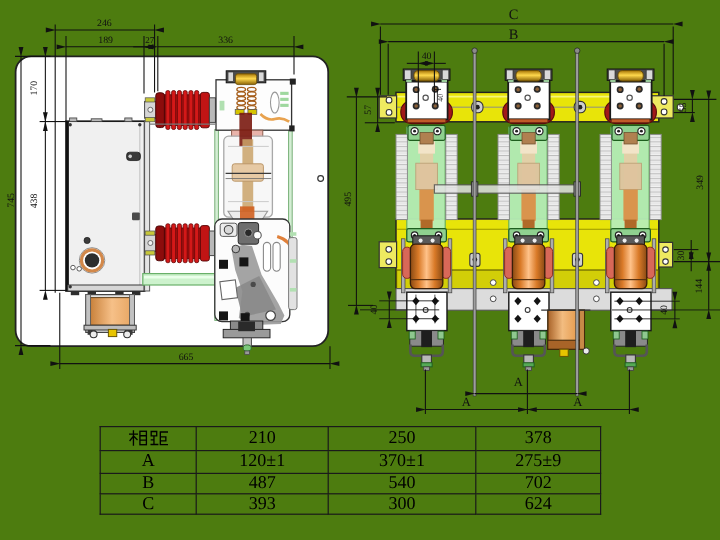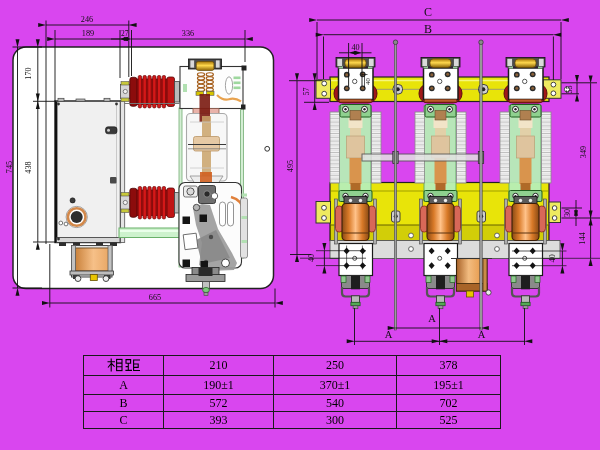--- a/index.html
+++ b/index.html
@@ -3,7 +3,7 @@
 <meta charset="utf-8">
 <style>
 html,body{margin:0;padding:0;background:#fff;}
-#page{position:relative;width:600px;height:450px;background:#d946ef;overflow:hidden;font-family:"Liberation Serif",serif;}
+#page{position:relative;width:600px;height:450px;background:#4d7c0f;overflow:hidden;font-family:"Liberation Serif",serif;}
 svg text{font-family:"Liberation Serif",serif;fill:#111;}
 #dimtable{position:absolute;left:83px;top:355px;border-collapse:collapse;table-layout:fixed;font-family:"Liberation Serif",serif;font-size:12px;color:#000;}
 #dimtable td{border:1.4px solid #1a1a1a;text-align:center;vertical-align:middle;padding:0;line-height:1;}

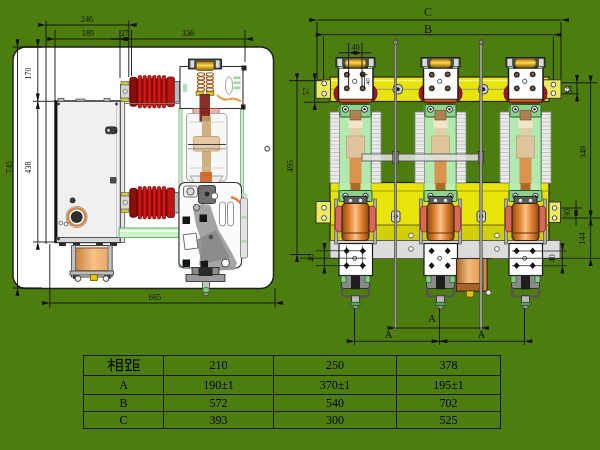--- a/index.html
+++ b/index.html
@@ -5,7 +5,7 @@
 html,body{margin:0;padding:0;background:#fff;}
 #page{position:relative;width:600px;height:450px;background:#4d7c0f;overflow:hidden;font-family:"Liberation Serif",serif;}
 svg text{font-family:"Liberation Serif",serif;fill:#111;}
-#dimtable{position:absolute;left:83px;top:355px;border-collapse:collapse;table-layout:fixed;font-family:"Liberation Serif",serif;font-size:12px;color:#000;}
+#dimtable{position:absolute;left:83px;top:355px;border-collapse:collapse;table-layout:fixed;font-family:"Liberation Serif",serif;font-size:15px;color:#000;}
 #dimtable td{border:1.4px solid #1a1a1a;text-align:center;vertical-align:middle;padding:0;line-height:1;}
 </style>
 </head>

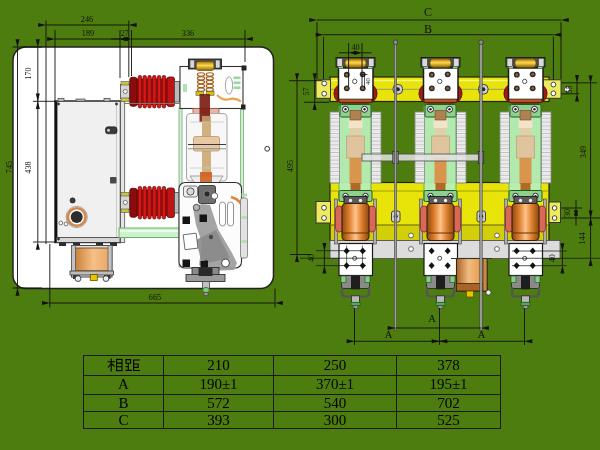--- a/index.html
+++ b/index.html
@@ -633,7 +633,7 @@
         </tr>
 <tr style="height:19.5px">
           <td>A</td>
-          <td>190±1</td>
+          <td>120±1</td>
           <td>370±1</td>
           <td>195±1</td>
         </tr>

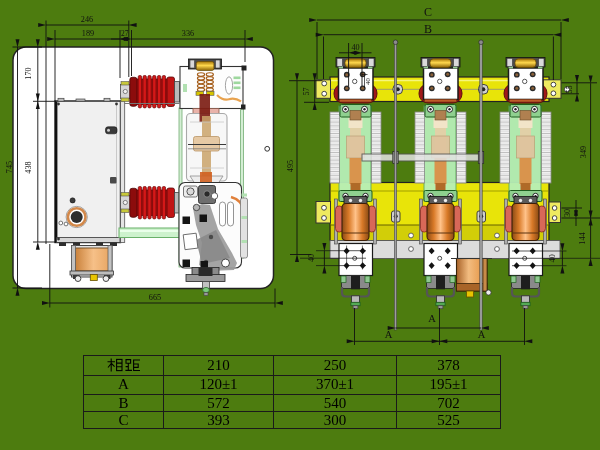--- a/index.html
+++ b/index.html
@@ -635,7 +635,7 @@
           <td>A</td>
           <td>120±1</td>
           <td>370±1</td>
-          <td>195±1</td>
+          <td>275±9</td>
         </tr>
 <tr style="height:17px">
           <td>B</td>

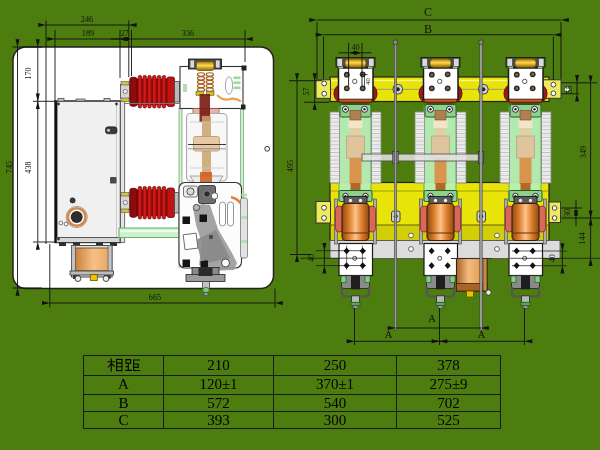--- a/index.html
+++ b/index.html
@@ -639,7 +639,7 @@
         </tr>
 <tr style="height:17px">
           <td>B</td>
-          <td>572</td>
+          <td>487</td>
           <td>540</td>
           <td>702</td>
         </tr>

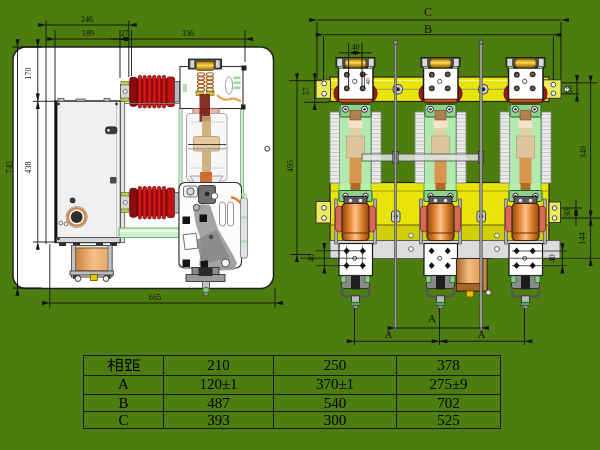--- a/index.html
+++ b/index.html
@@ -647,7 +647,7 @@
           <td>C</td>
           <td>393</td>
           <td>300</td>
-          <td>525</td>
+          <td>624</td>
         </tr>
 </tbody>
     </table>

